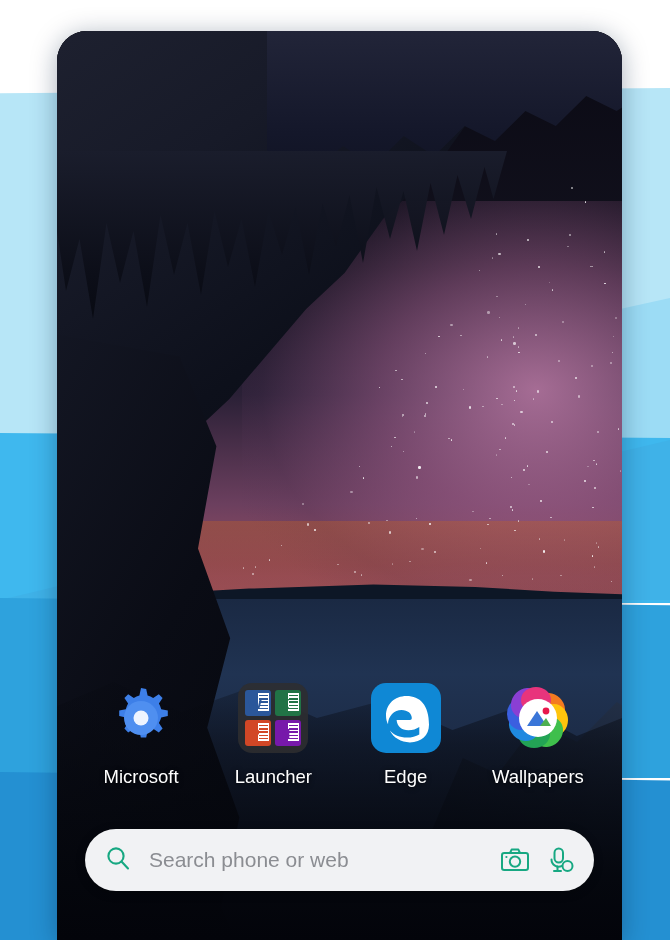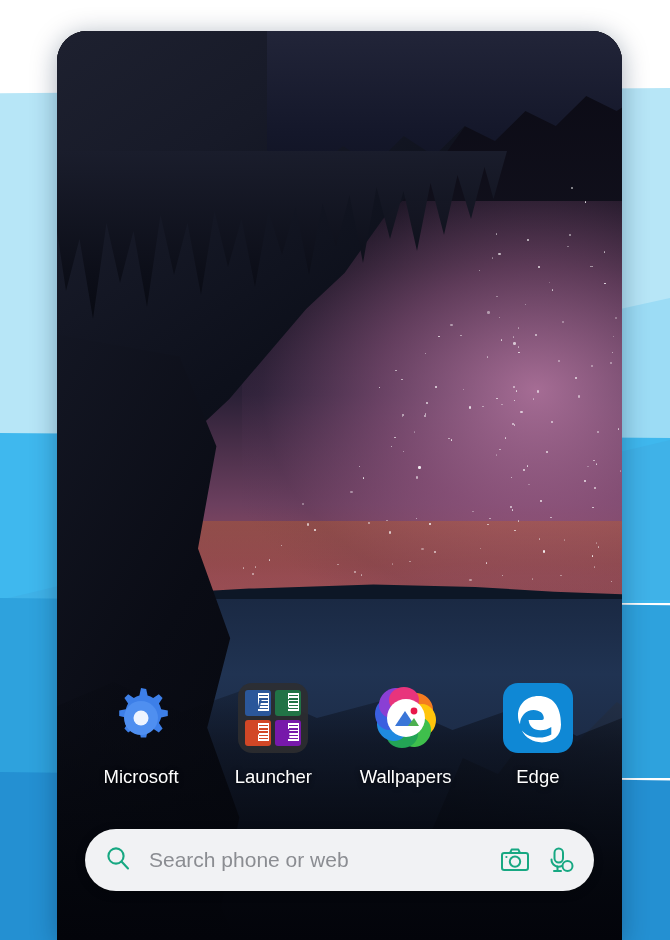--- a/index.html
+++ b/index.html
@@ -543,6 +543,16 @@
 
       <div class="app-cell">
         <div class="app-icon-wrap">
+          <svg width="70" height="70" viewBox="0 0 70 70">
+            <rect x="0" y="0" width="70" height="70" rx="15" fill="#0f88d5"></rect>
+            <path fill="#ffffff" d="M35.5 13c-12 0-20.5 8.3-20.5 19.6 0 3.4 .7 6.2 2 8.6 .1-8.2 6.2-14.3 13.6-14.3 6.1 0 10.2 3.6 10.2 8.1 0 1.2-.6 1.9-1.8 1.9H25.6c.5 6.2 5 10.3 11.8 10.3 4.2 0 8-1.3 10.9-3.3v7.6c-3.4 2-7.6 3.1-12.3 3.1-7.2 0-13.3-2.6-17.2-7 3.7 7.2 11.2 11.8 20.1 11.8 11.6 0 19.1-6.9 19.1-17.6C58 21.9 48.9 13 35.5 13z"></path>
+          </svg>
+        </div>
+        <div class="app-label">Edge</div>
+      </div>
+
+      <div class="app-cell">
+        <div class="app-icon-wrap">
           <svg width="72" height="72" viewBox="0 0 72 72">
             <g>
               <ellipse cx="36" cy="22" rx="16" ry="14" fill="#e8174a"></ellipse>
@@ -562,16 +572,6 @@
           </svg>
         </div>
         <div class="app-label">Wallpapers</div>
-      </div>
-
-      <div class="app-cell">
-        <div class="app-icon-wrap">
-          <svg width="70" height="70" viewBox="0 0 70 70">
-            <rect x="0" y="0" width="70" height="70" rx="15" fill="#0f88d5"></rect>
-            <path fill="#ffffff" d="M35.5 13c-12 0-20.5 8.3-20.5 19.6 0 3.4 .7 6.2 2 8.6 .1-8.2 6.2-14.3 13.6-14.3 6.1 0 10.2 3.6 10.2 8.1 0 1.2-.6 1.9-1.8 1.9H25.6c.5 6.2 5 10.3 11.8 10.3 4.2 0 8-1.3 10.9-3.3v7.6c-3.4 2-7.6 3.1-12.3 3.1-7.2 0-13.3-2.6-17.2-7 3.7 7.2 11.2 11.8 20.1 11.8 11.6 0 19.1-6.9 19.1-17.6C58 21.9 48.9 13 35.5 13z"></path>
-          </svg>
-        </div>
-        <div class="app-label">Edge</div>
       </div>
     </div>
 

